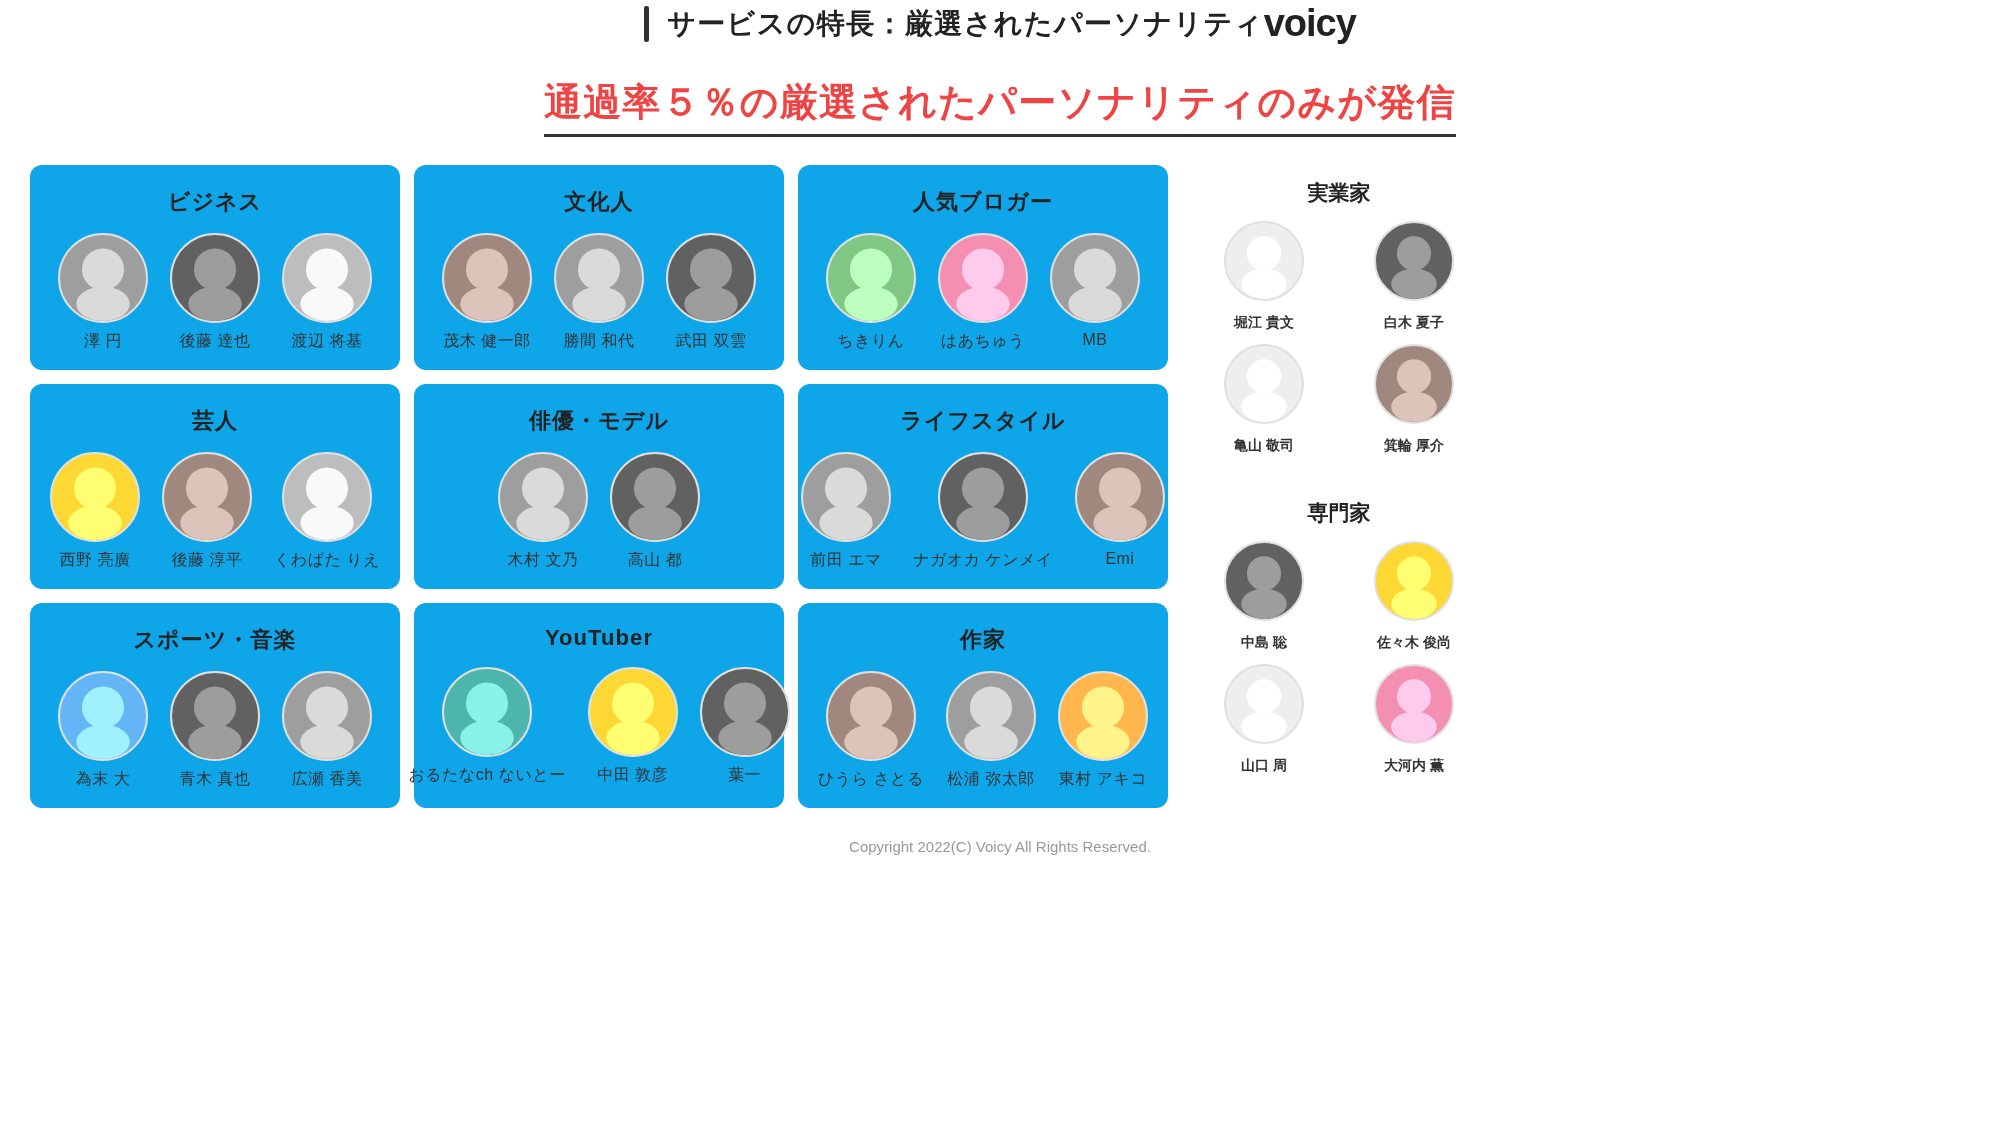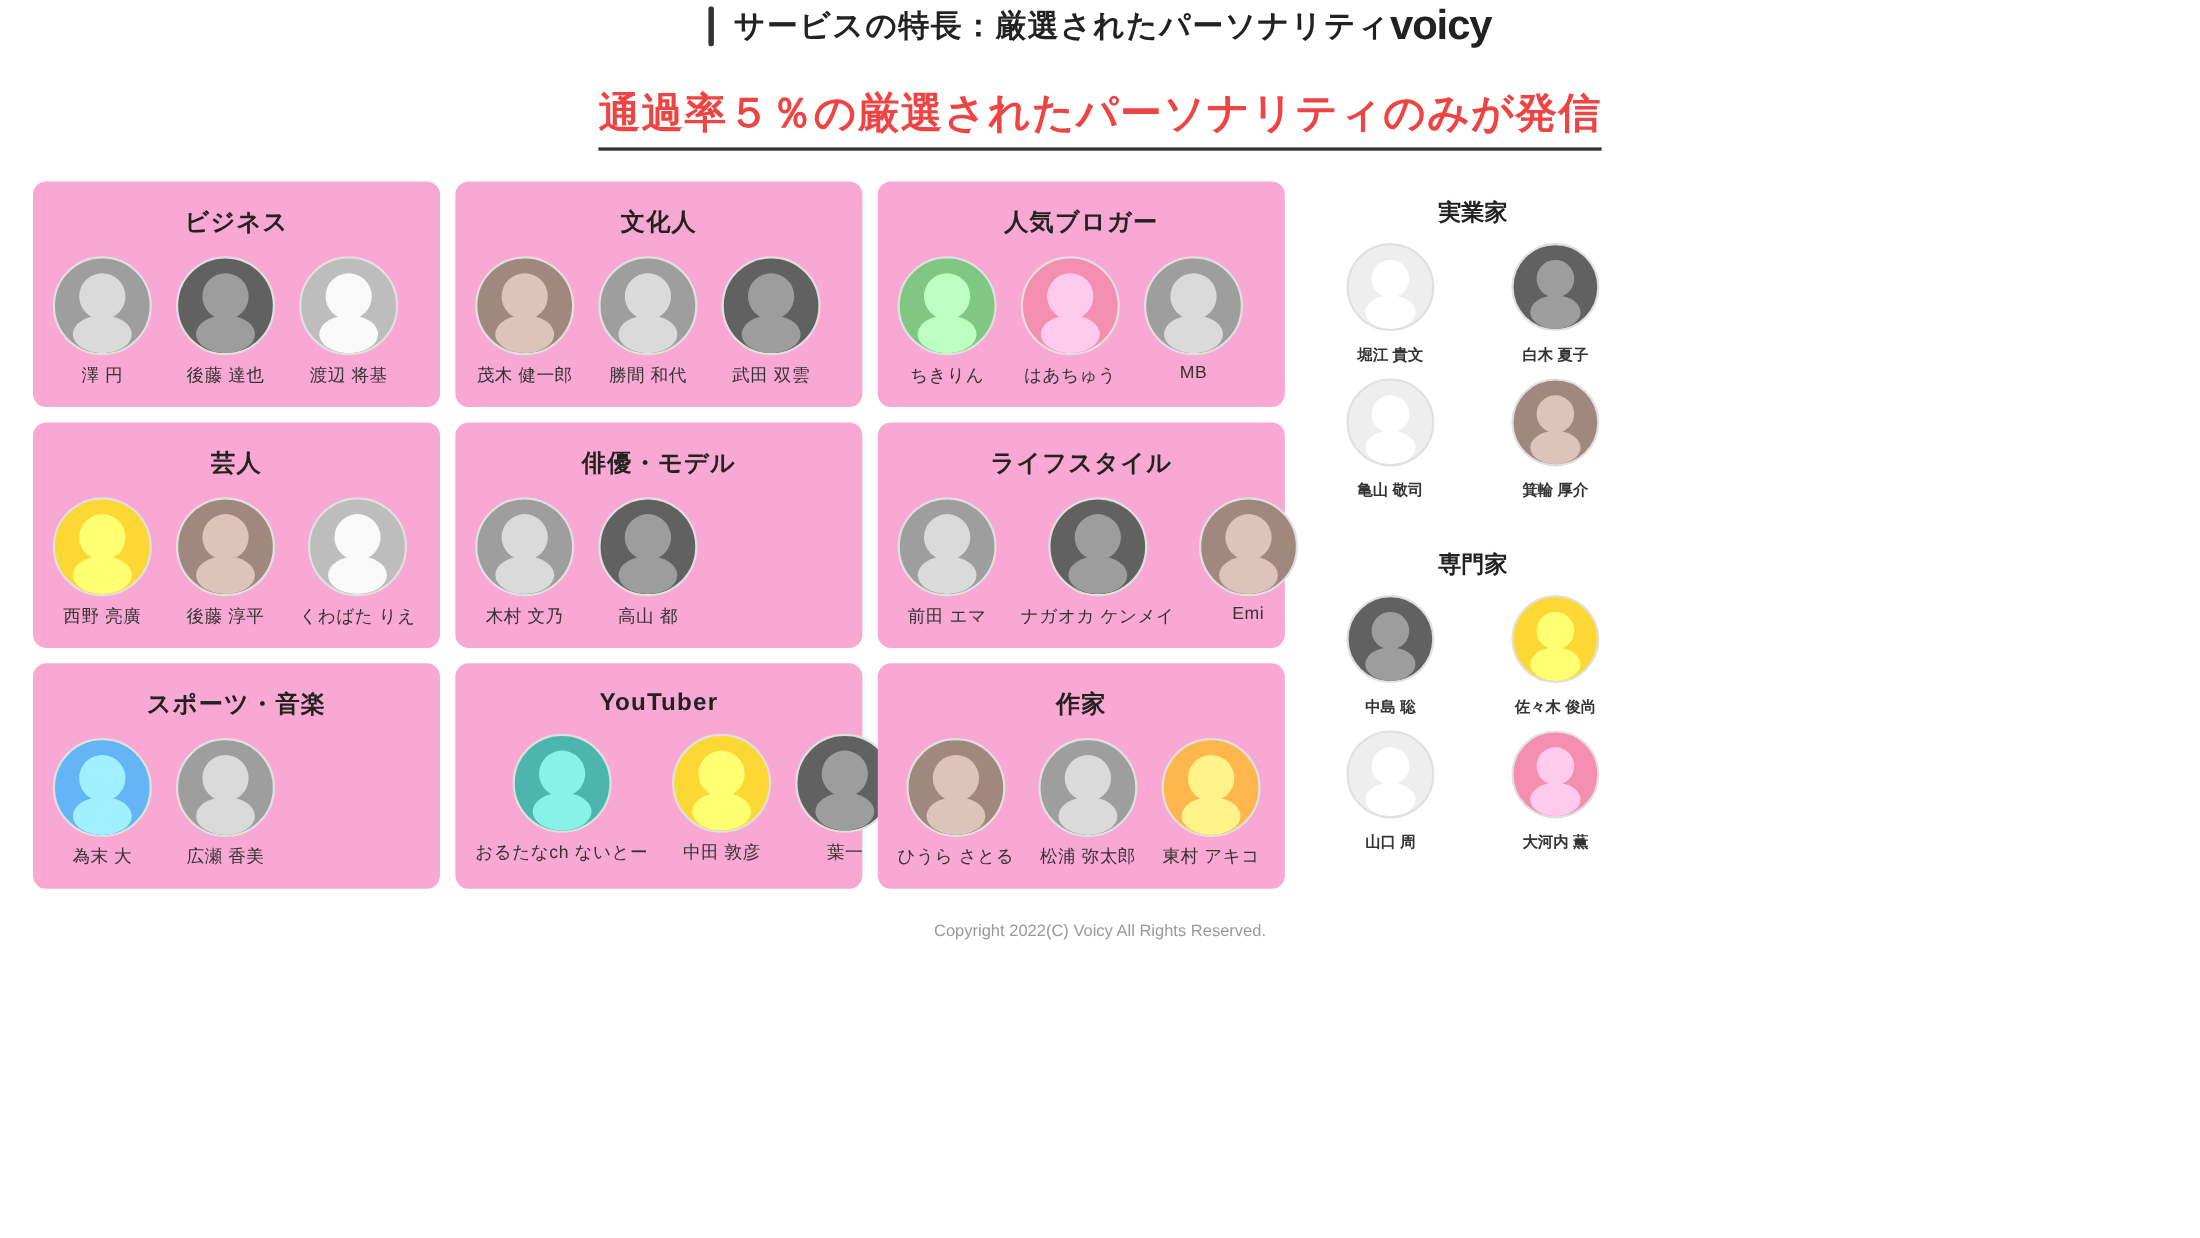--- a/index.html
+++ b/index.html
@@ -76,7 +76,7 @@
     }
 
     .category-box {
-      background: #f9a8d4;
+      background: #0ea5e9;
       border-radius: 12px;
       padding: 22px 18px 18px;
       text-align: center;

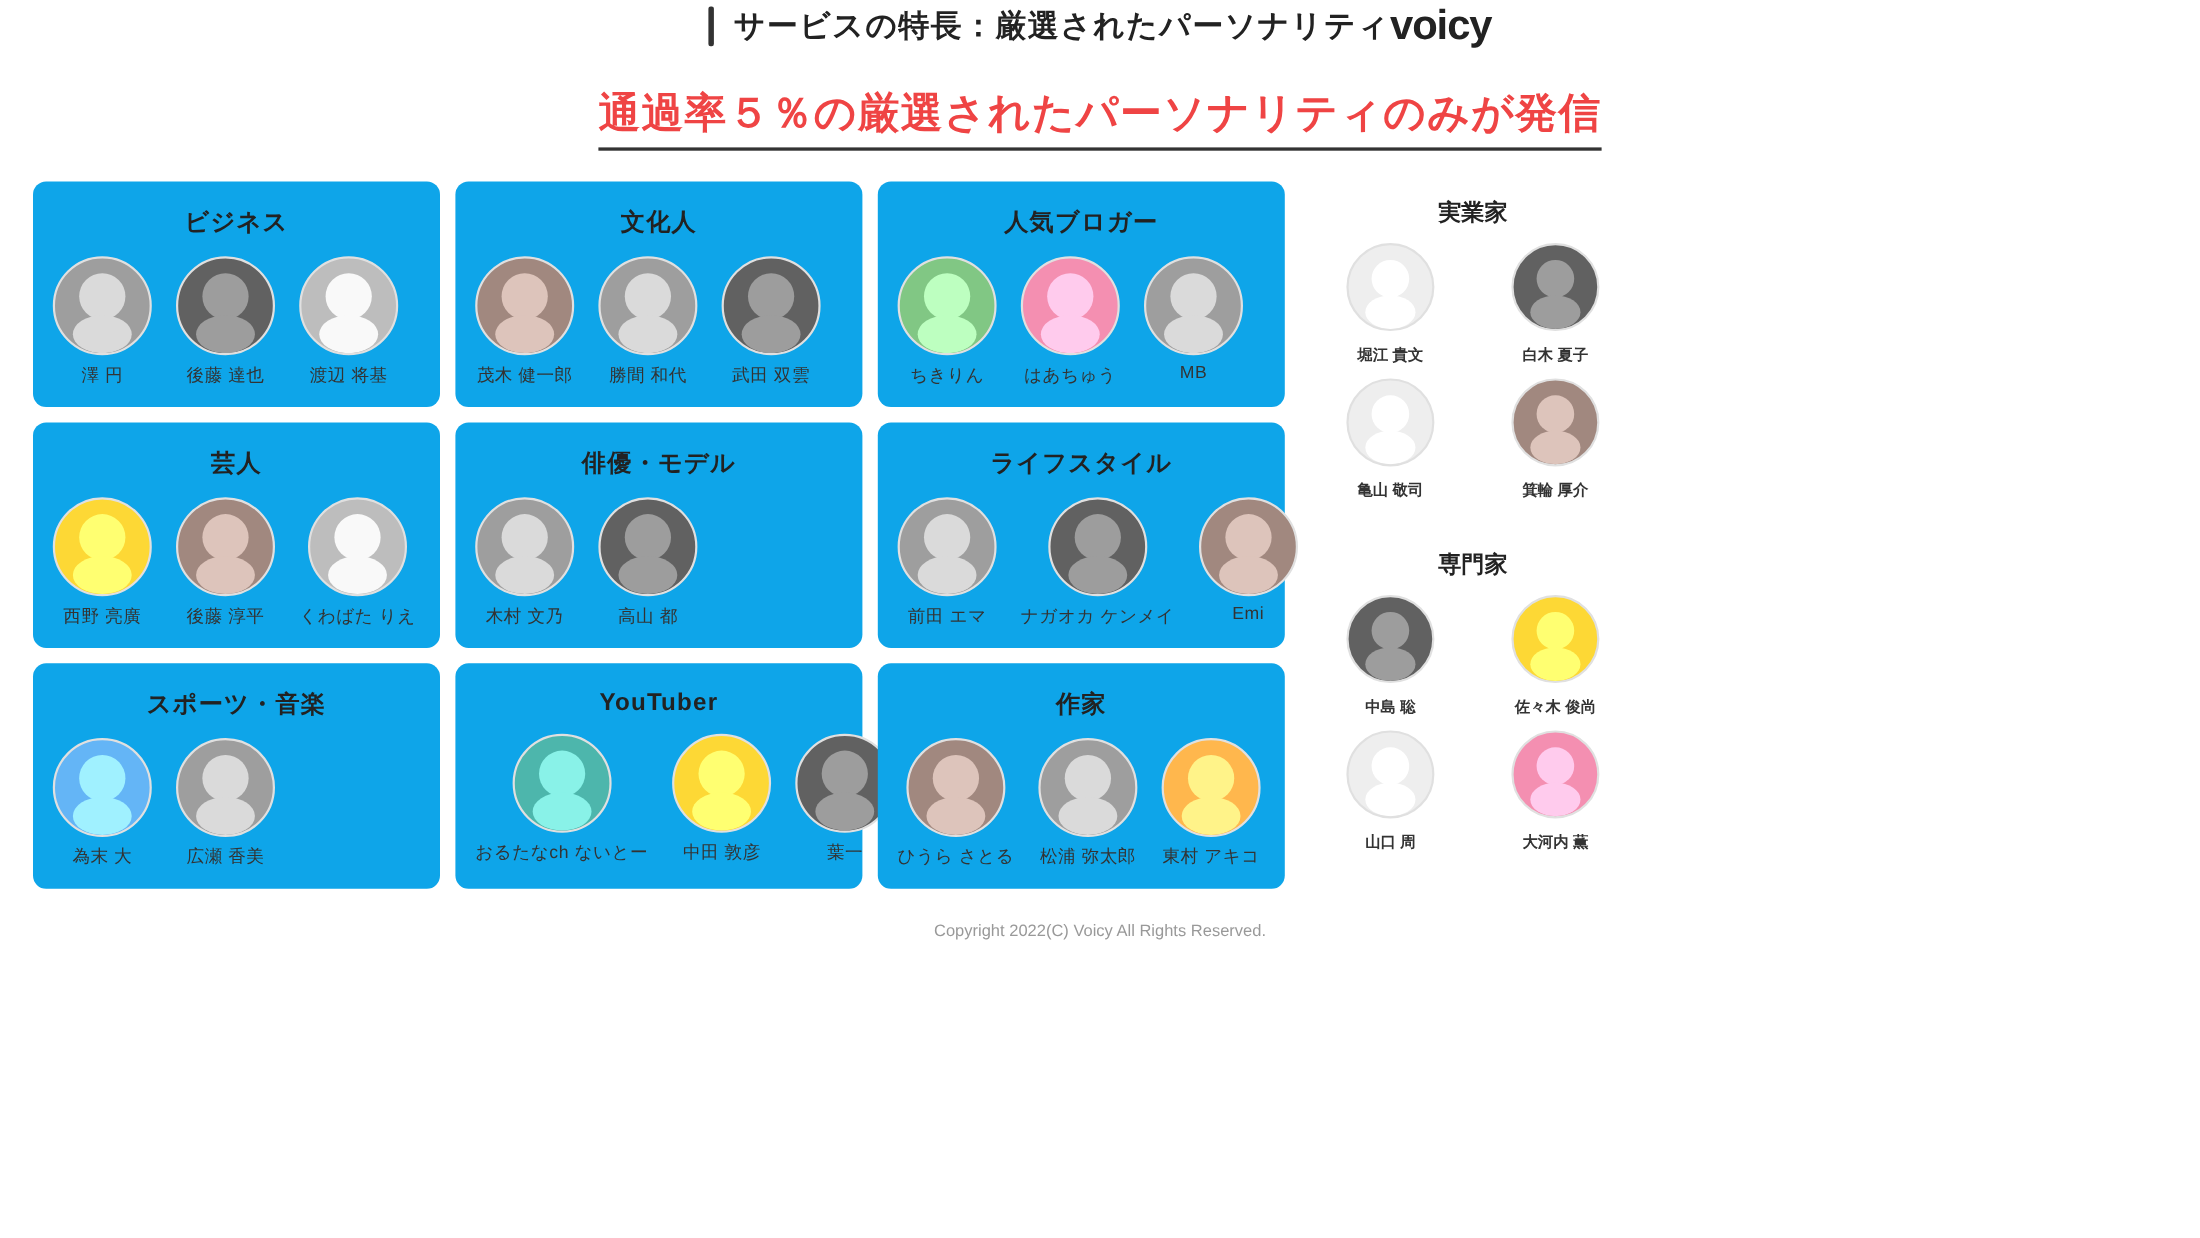--- a/index.html
+++ b/index.html
@@ -90,6 +90,7 @@
     }
     .person-row {
       display: flex;
+      justify-content: center;
       gap: 22px;
     }
     .person-item {

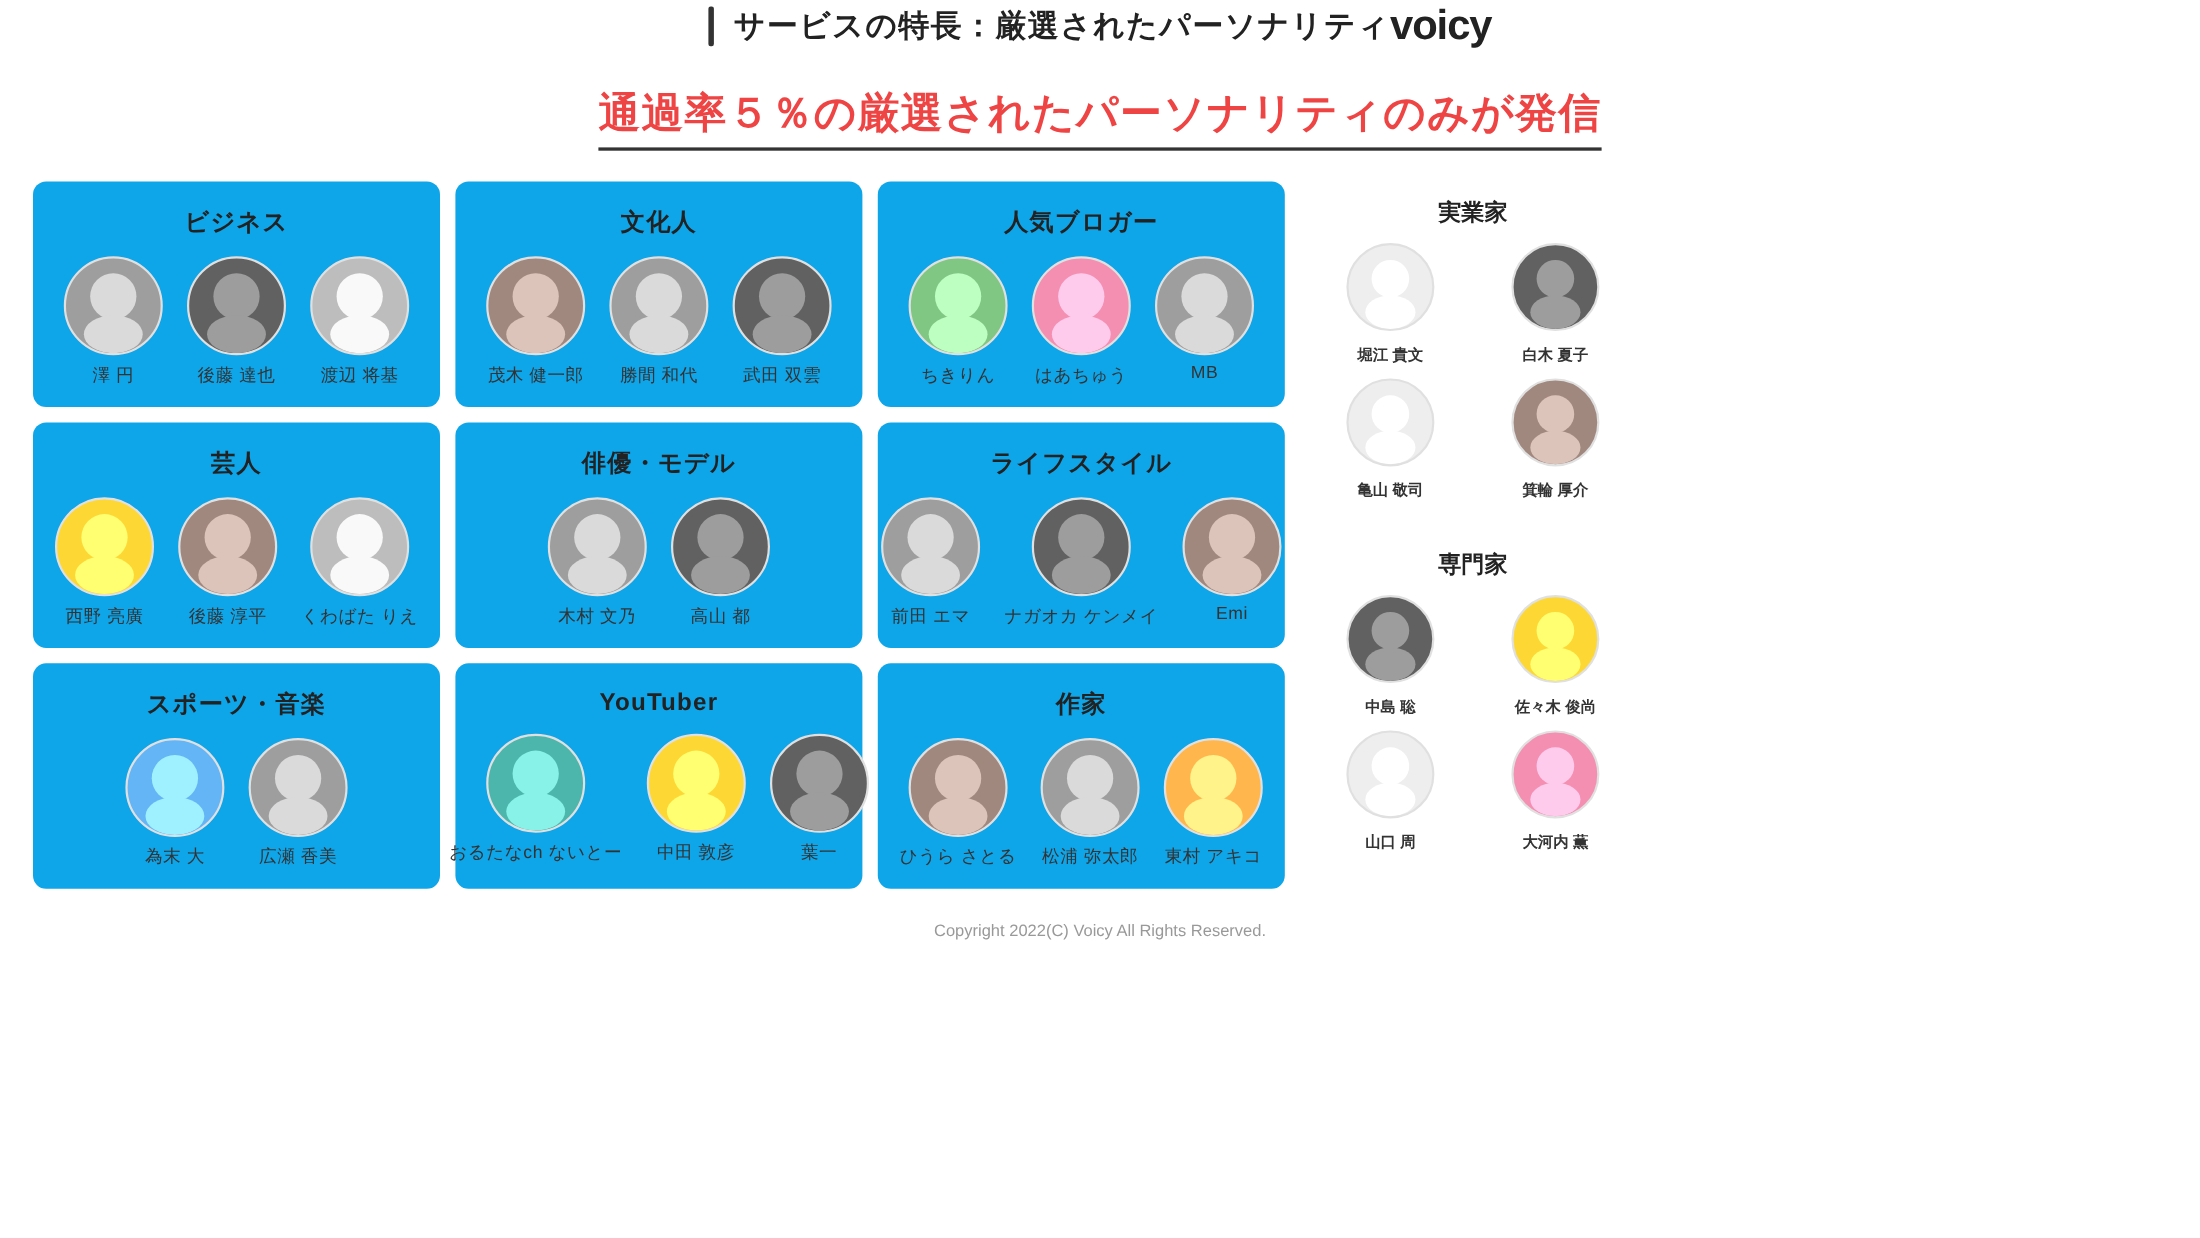--- a/index.html
+++ b/index.html
@@ -394,6 +394,15 @@
             <div class="person-name">為末 大</div>
           </div>
           <div class="person-item">
+            <div class="avatar" style="background: rgb(97, 97, 97);">
+              <svg viewBox="0 0 90 90" xmlns="http://www.w3.org/2000/svg">
+      <circle cx="45" cy="36" r="22" fill="rgb(157,157,157)"></circle>
+      <ellipse cx="45" cy="72" rx="28" ry="18" fill="rgb(157,157,157)"></ellipse>
+    </svg>
+            </div>
+            <div class="person-name">青木 真也</div>
+          </div>
+          <div class="person-item">
             <div class="avatar" style="background: rgb(158, 158, 158);">
               <svg viewBox="0 0 90 90" xmlns="http://www.w3.org/2000/svg">
       <circle cx="45" cy="36" r="22" fill="rgb(218,218,218)"></circle>

